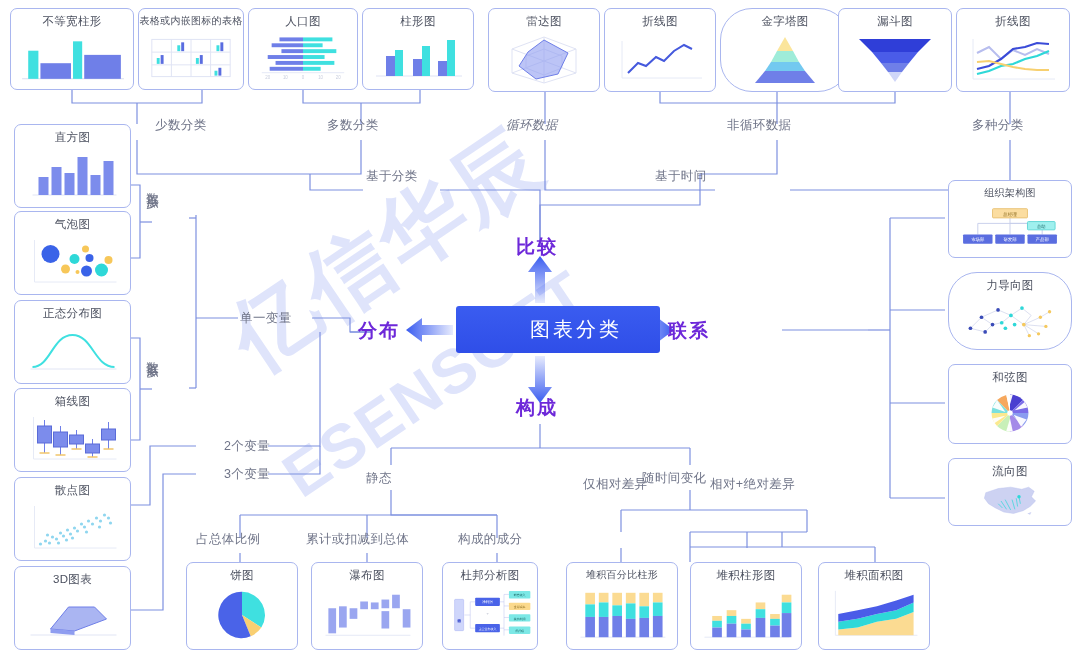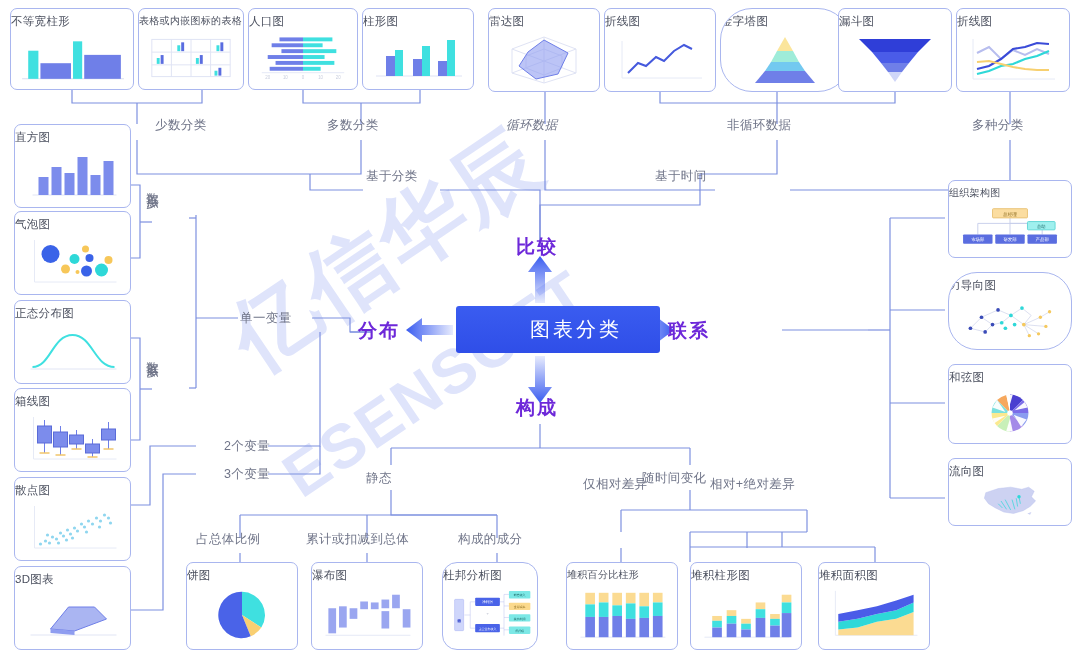--- a/index.html
+++ b/index.html
@@ -39,6 +39,7 @@
   }
   .card .ttl{
     position:absolute;left:0;right:0;top:5px;
+    text-align:center;
     font-size:11.5px;
     color:#4a4f5e;
     letter-spacing:.3px;

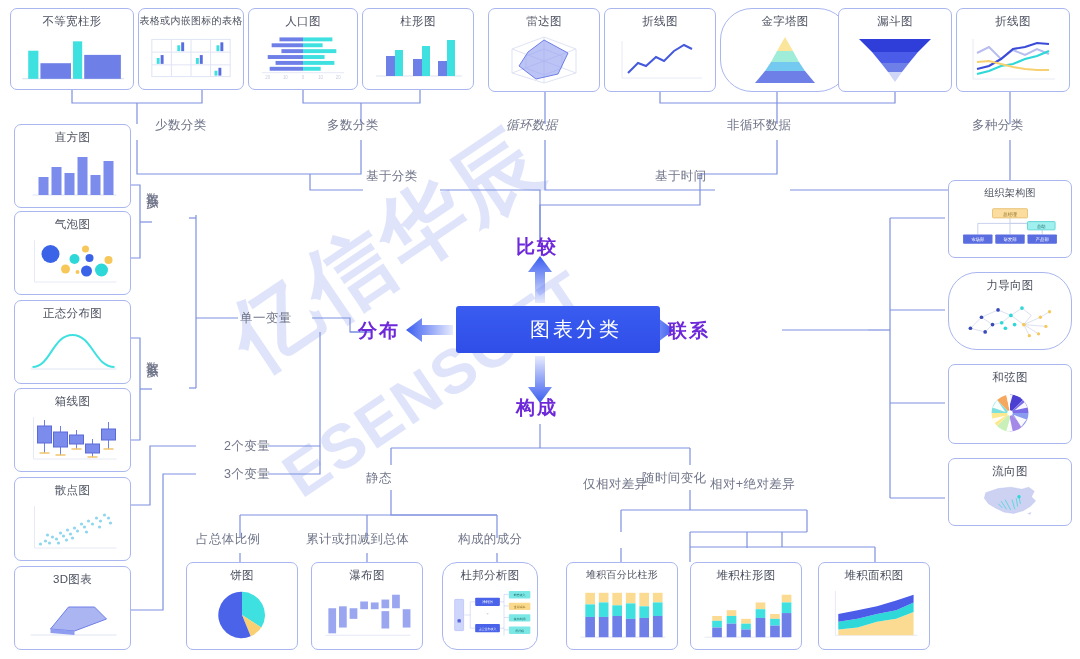--- a/index.html
+++ b/index.html
@@ -670,7 +670,7 @@
     </div>
   </div>
 
-  <div class="card" style="left:442px;top:562px;width:96px;height:88px;border-radius:15px;">
+  <div class="card" style="left:442px;top:562px;width:96px;height:88px;">
     <div class="ttl">杜邦分析图</div>
     <div class="thumb">
       <svg viewBox="0 0 102 58">

